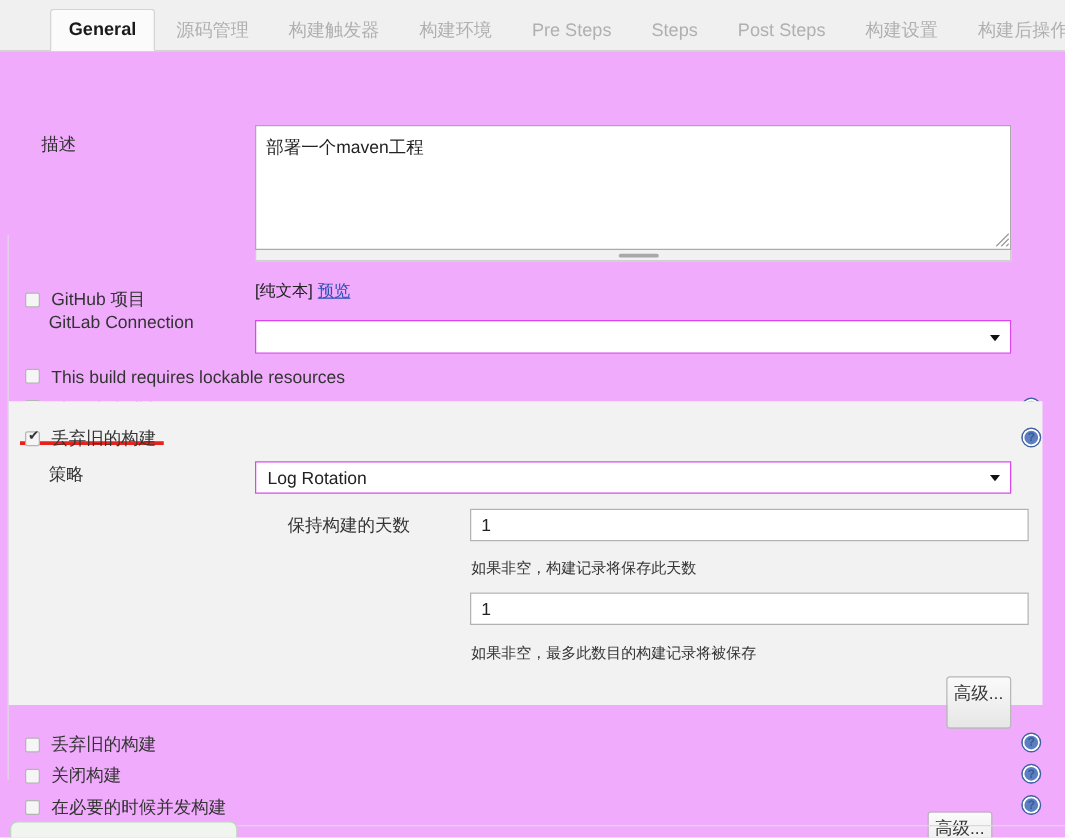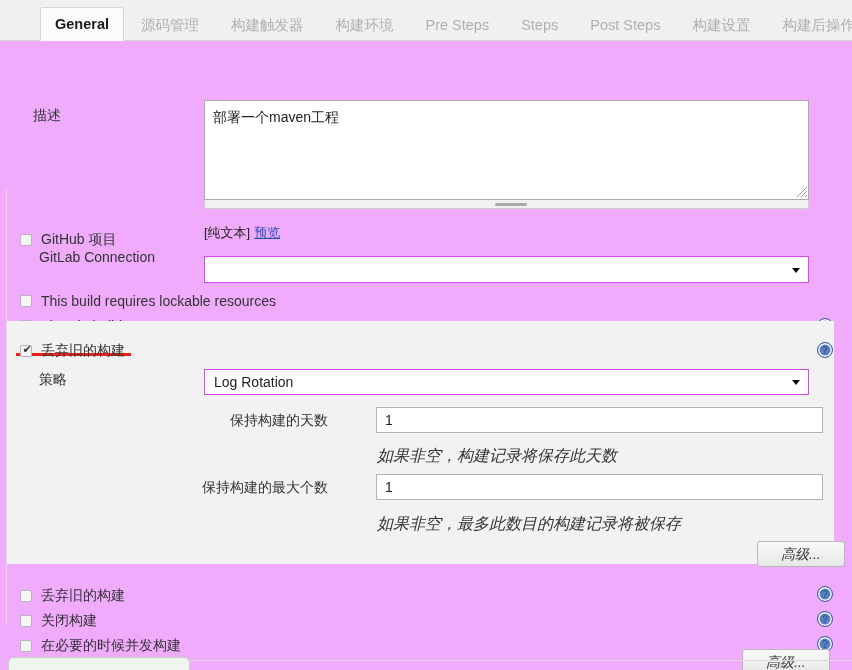--- a/index.html
+++ b/index.html
@@ -124,7 +124,7 @@
     font-size: 14px; color: #222; padding: 0 8px; line-height: 24px;
     font-family: "Liberation Sans", "DejaVu Sans", sans-serif;
   }
-  .hint { position: absolute; font-size: 16px; color: #333; font-style: italic; }
+  .hint { position: absolute; font-size: 12px; color: #333; }
 
   
   .btn {

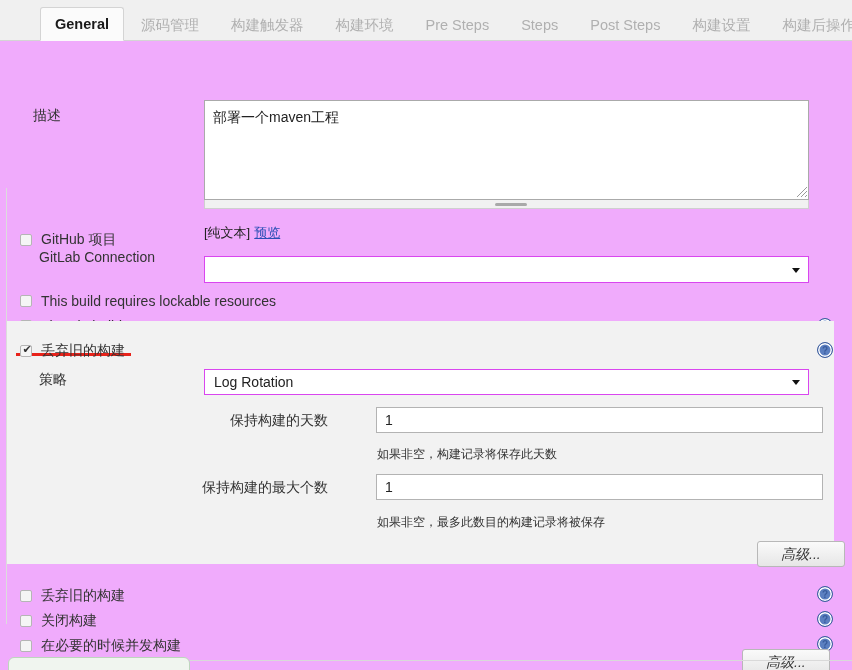--- a/index.html
+++ b/index.html
@@ -233,7 +233,6 @@
     <input class="textinput" style="left: 376px; top: 366px; width: 447px; height: 26px;" value="1">
     <div class="hint" style="left:377px; top:405px;">如果非空，构建记录将保存此天数</div>
 
-    <div class="field-label" style="left:148px; top:438px; width:180px;">保持构建的最大个数</div>
     <input class="textinput" style="left: 376px; top: 433px; width: 447px; height: 26px;" value="1">
     <div class="hint" style="left:377px; top:473px;">如果非空，最多此数目的构建记录将被保存</div>
 

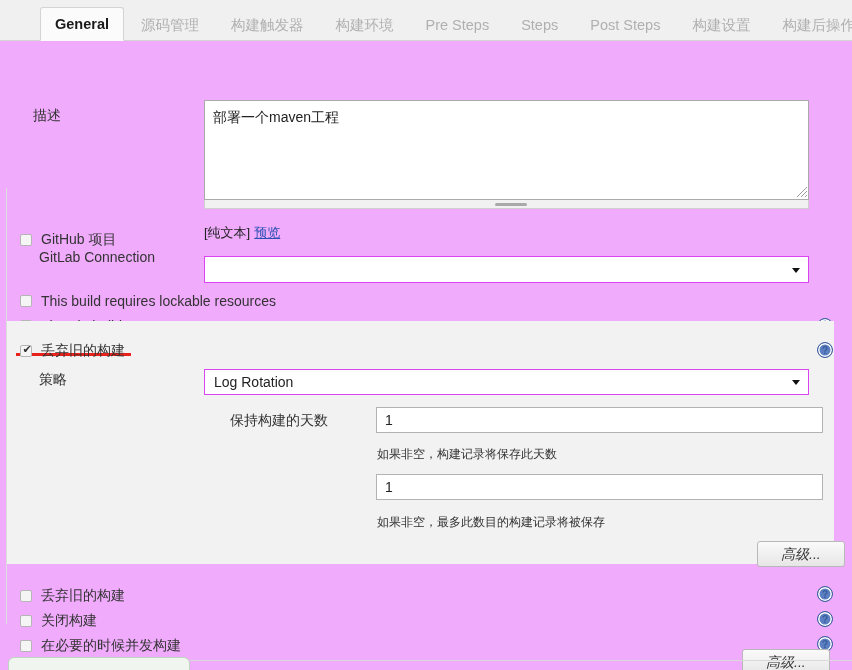--- a/index.html
+++ b/index.html
@@ -128,12 +128,11 @@
 
   
   .btn {
-    position: absolute; height: 26px; padding: 0 23px;
+    position: absolute; height: 42px; padding: 0 5px;
     background: linear-gradient(#fafafa, #e6e6e6);
     border: 1px solid #b8b8b8; border-radius: 3px;
     font-size: 14px; color: #333; line-height: 24px; text-align: center;
     white-space: nowrap;
-    font-style: italic;
   }
 
   

